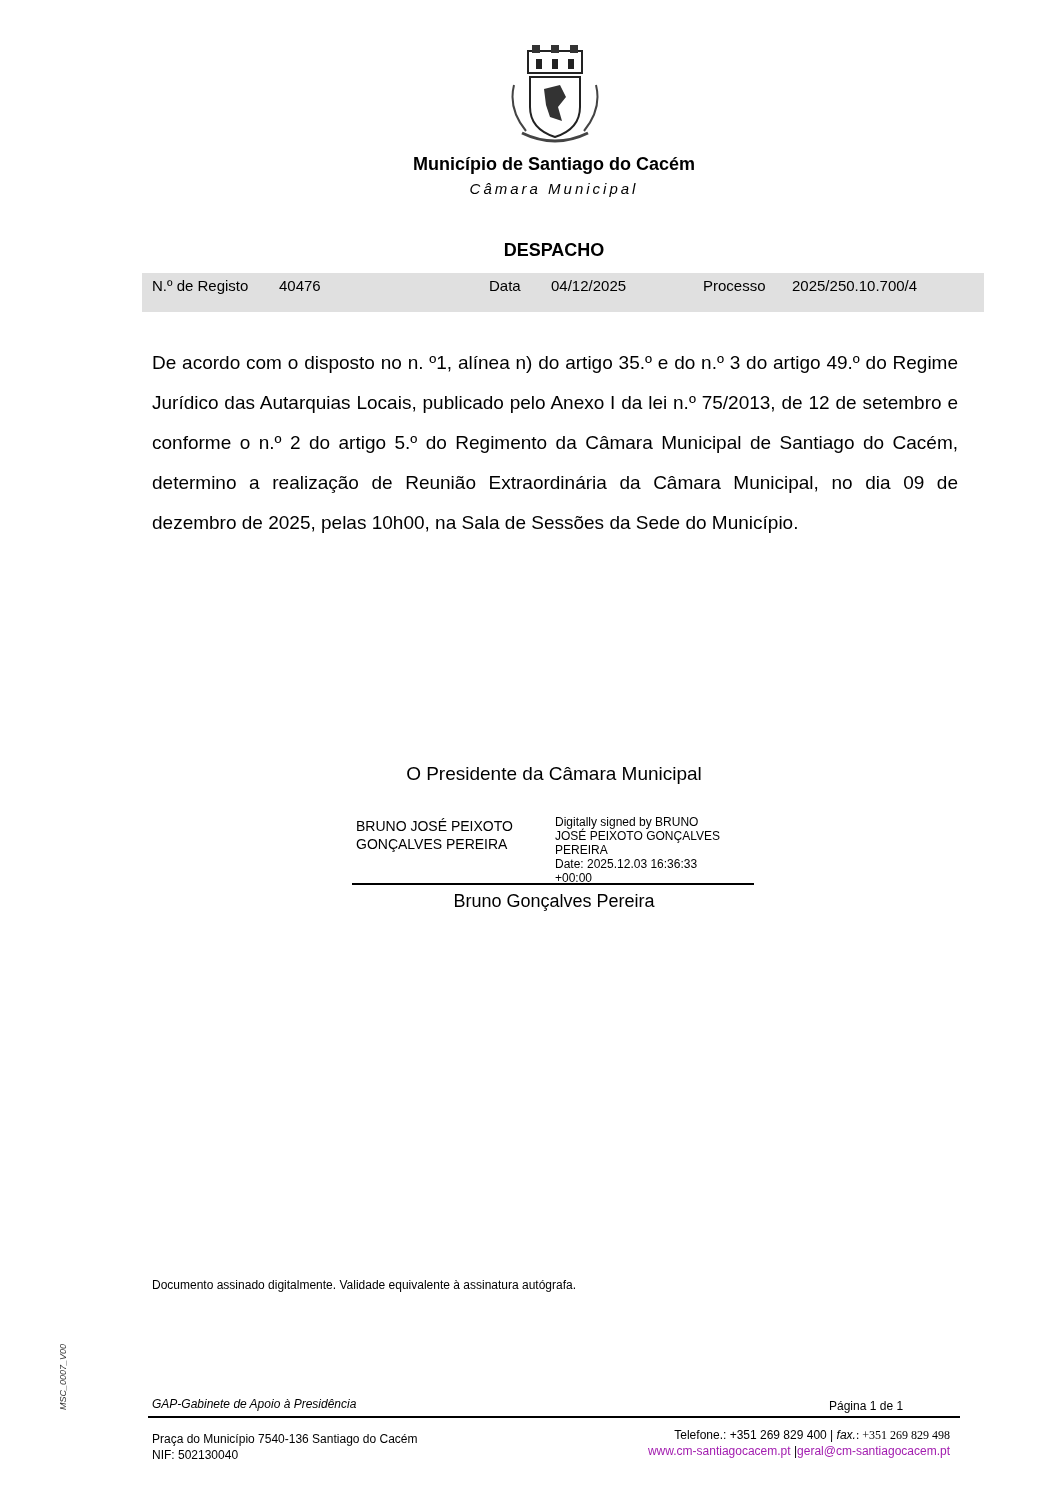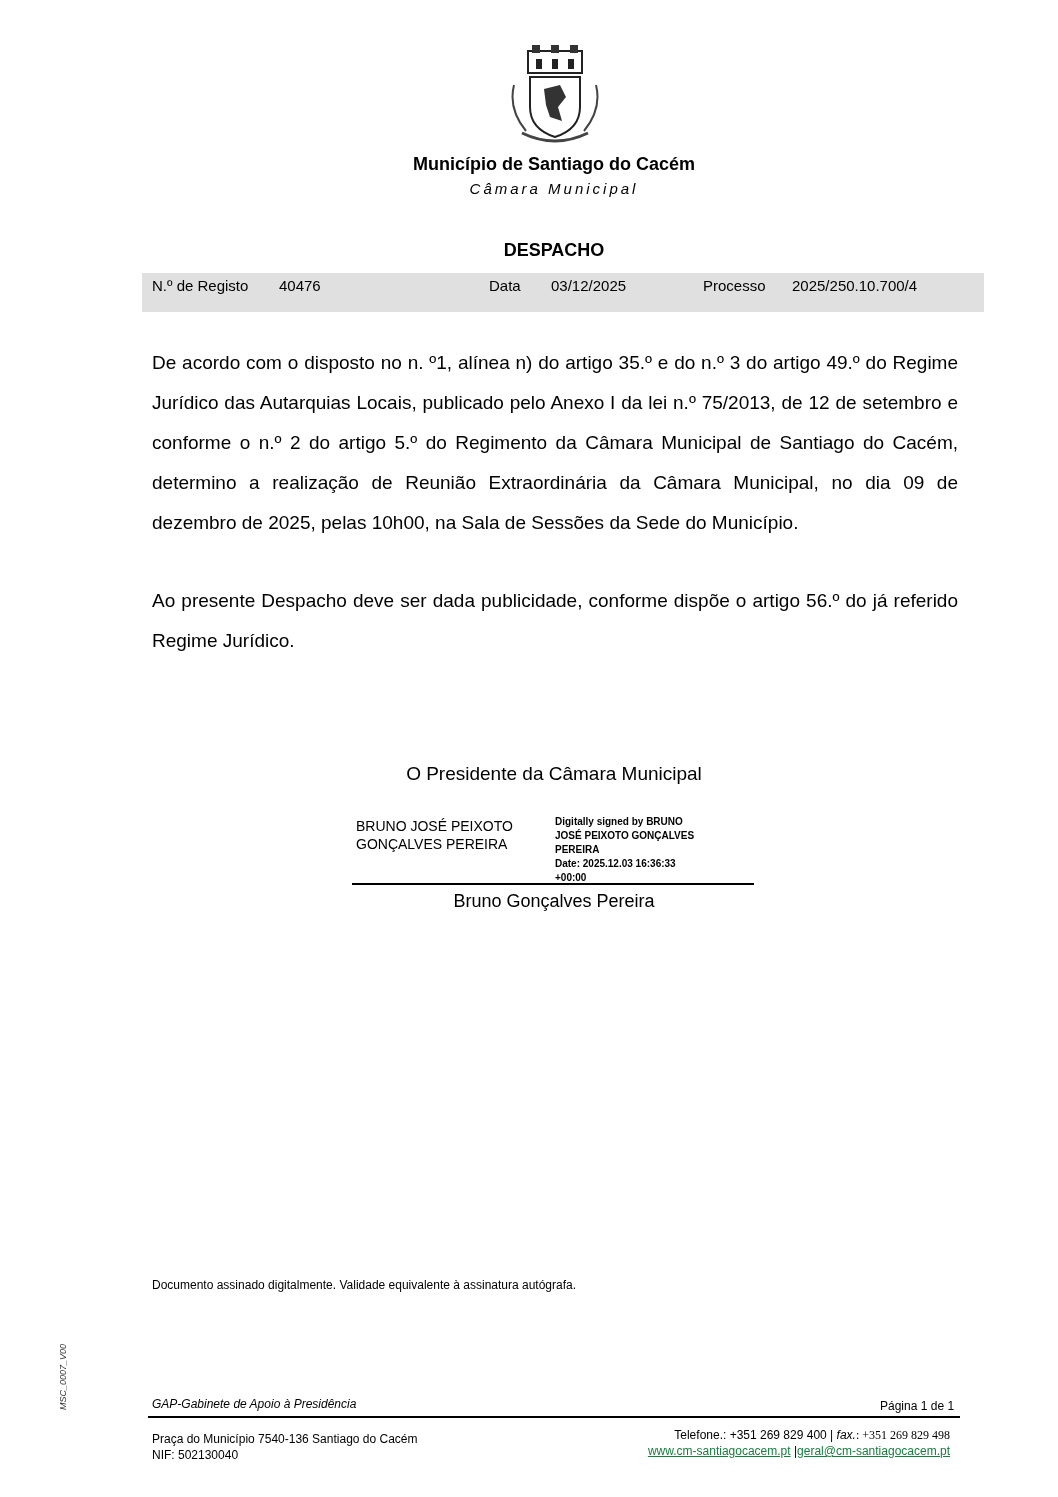--- a/index.html
+++ b/index.html
@@ -56,7 +56,7 @@
   <span style="left:10px">N.º de Registo</span>
   <span style="left:137px">40476</span>
   <span style="left:347px">Data</span>
-  <span style="left:409px">03/12/2025</span>
+  <span style="left:409px">04/12/2025</span>
   <span style="left:561px">Processo</span>
   <span style="left:650px">2025/250.10.700/4</span>
 </div>

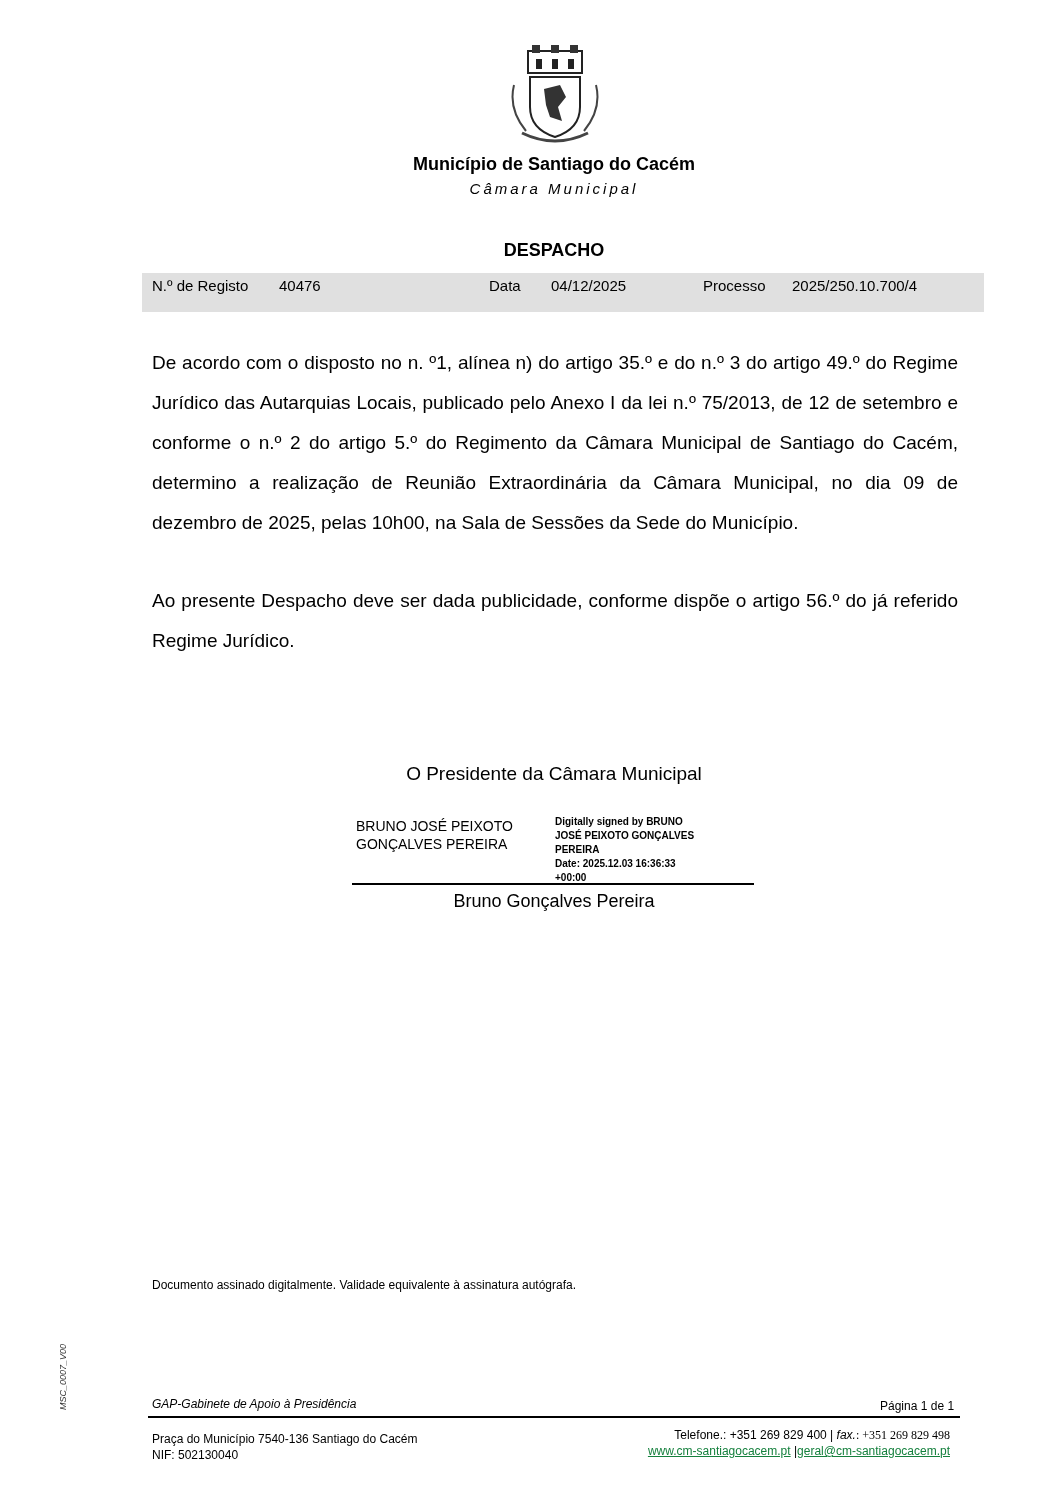--- a/index.html
+++ b/index.html
@@ -63,7 +63,6 @@
 
 <div class="abs body-text">
   <p>De acordo com o disposto no n. º1, alínea n) do artigo 35.º e do n.º 3 do artigo 49.º do Regime Jurídico das Autarquias Locais, publicado pelo Anexo I da lei n.º 75/2013, de 12 de setembro e conforme o n.º 2 do artigo 5.º do Regimento da Câmara Municipal de Santiago do Cacém, determino a realização de Reunião Extraordinária da Câmara Municipal, no dia 09 de dezembro de 2025, pelas 10h00, na Sala de Sessões da Sede do Município.</p>
-  <p>Ao presente Despacho deve ser dada publicidade, conforme dispõe o artigo 56.º do já referido Regime Jurídico.</p>
 </div>
 
 <div class="abs sign-title">O Presidente da Câmara Municipal</div>

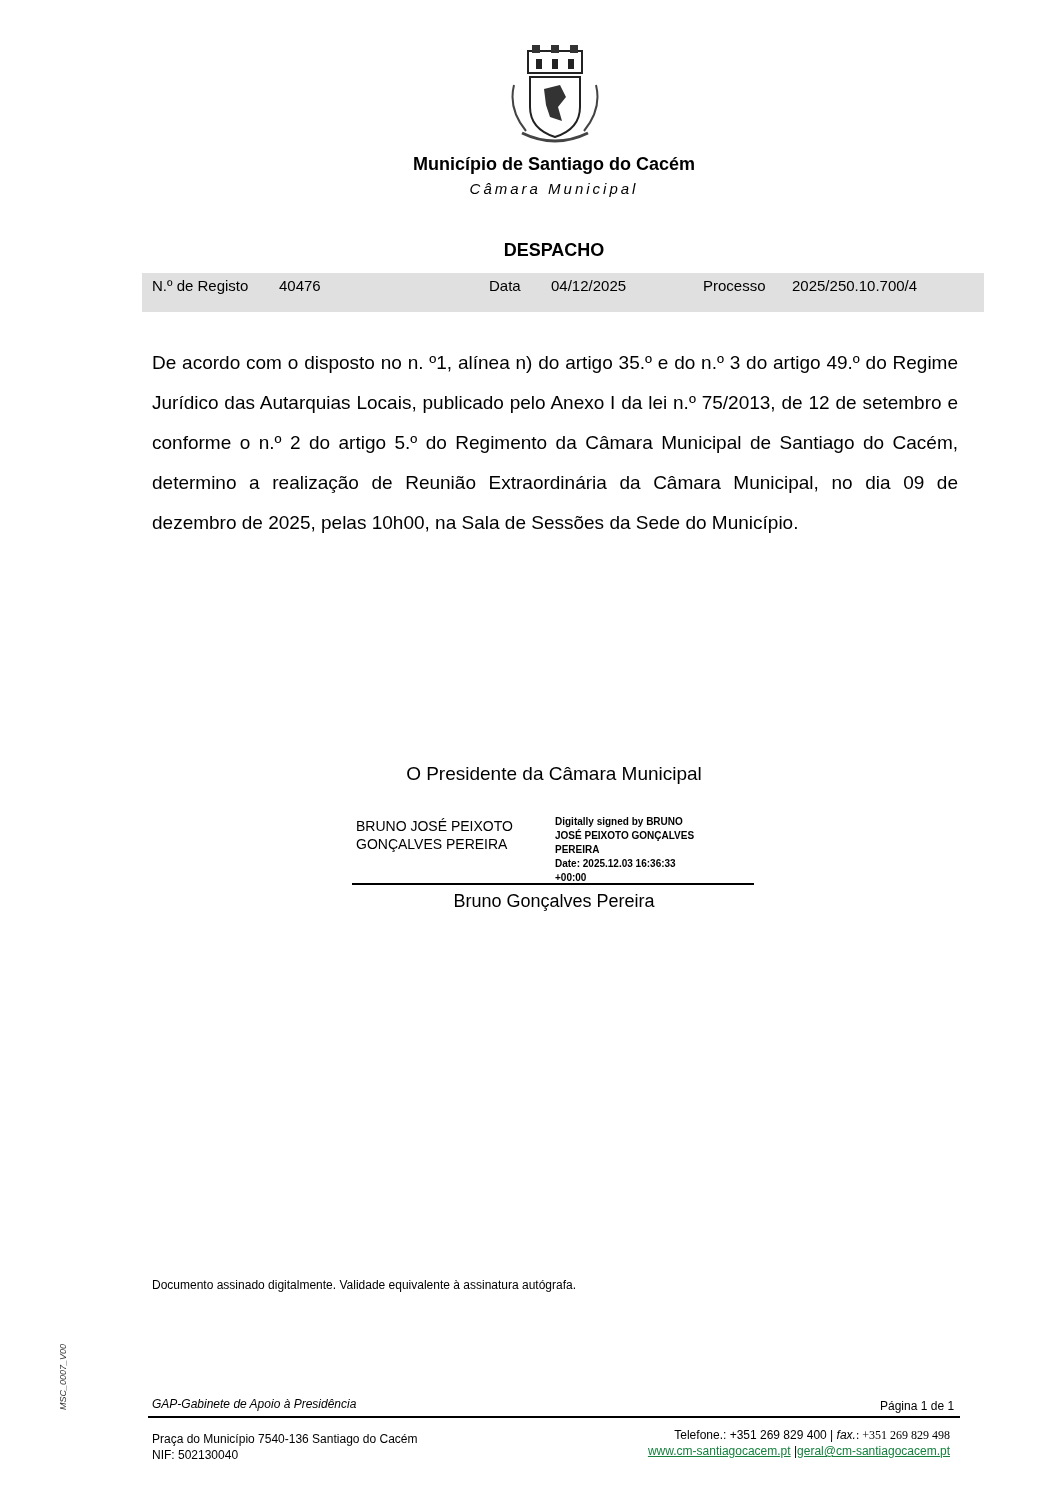--- a/index.html
+++ b/index.html
@@ -16,7 +16,7 @@
   .body-text p { margin:0 0 38px 0; }
   .sign-title { left:0; width:1108px; top:763px; text-align:center; font-size:19px; }
   .sig-name { left:356px; top:817px; font-size:14px; line-height:18px; }
-  .sig-details { left:555px; top:815px; font-size:10px; line-height:14px; width:210px;font-weight:bold; }
+  .sig-details { left:555px; top:815px; font-size:12px; line-height:14px; width:210px; }
   .sig-line { left:352px; top:883px; width:402px; height:2px; background:#000; }
   .signer { left:0; width:1108px; top:891px; text-align:center; font-size:18px; }
   .note { left:152px; top:1278px; font-size:12px; }

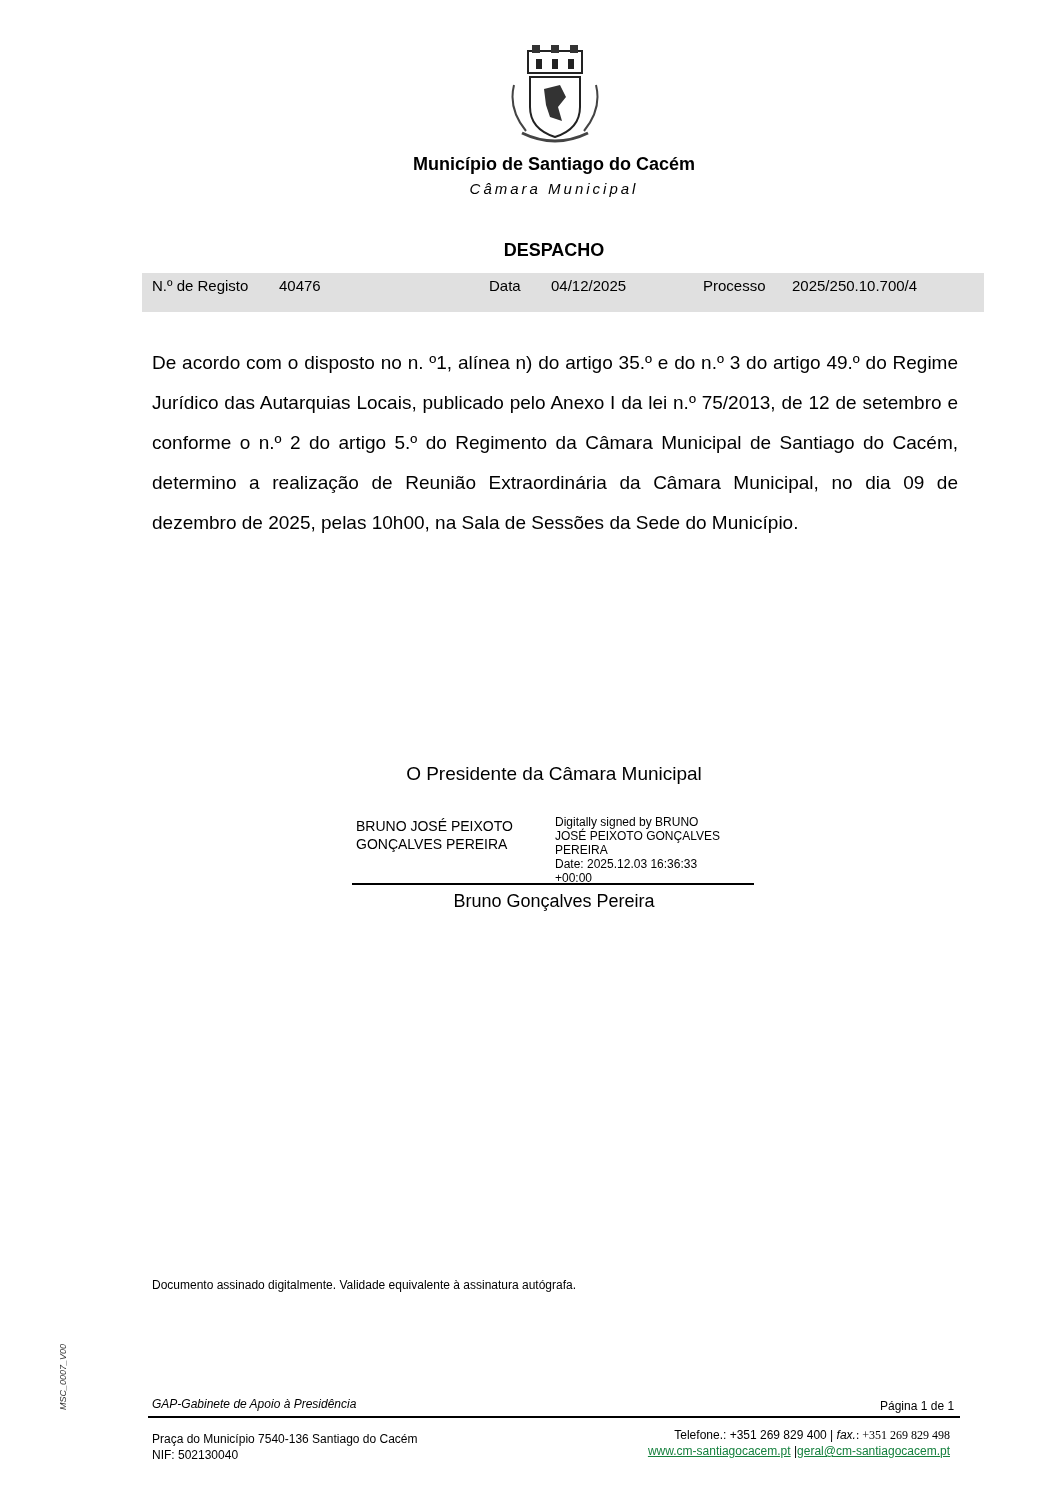--- a/index.html
+++ b/index.html
@@ -22,7 +22,7 @@
   .note { left:152px; top:1278px; font-size:12px; }
   .side-code { left:58px; top:1410px; font-size:9px; font-style:italic; transform:rotate(-90deg); transform-origin:left top; color:#333; }
   .dept { left:152px; top:1381px; font-size:12px; font-style:italic;margin-top:16px; }
-  .page-num { left:880px; top:1399px; font-size:12px; }
+  .page-num { left:829px; top:1399px; font-size:12px; }
   .footer-line { left:148px; top:1416px; width:812px; height:2px; background:#000; }
   .addr { left:152px; top:1431px; font-size:12px; line-height:16px; }
   .contact { left:600px; top:1427px; width:350px; text-align:right; font-size:12px; line-height:16px; }

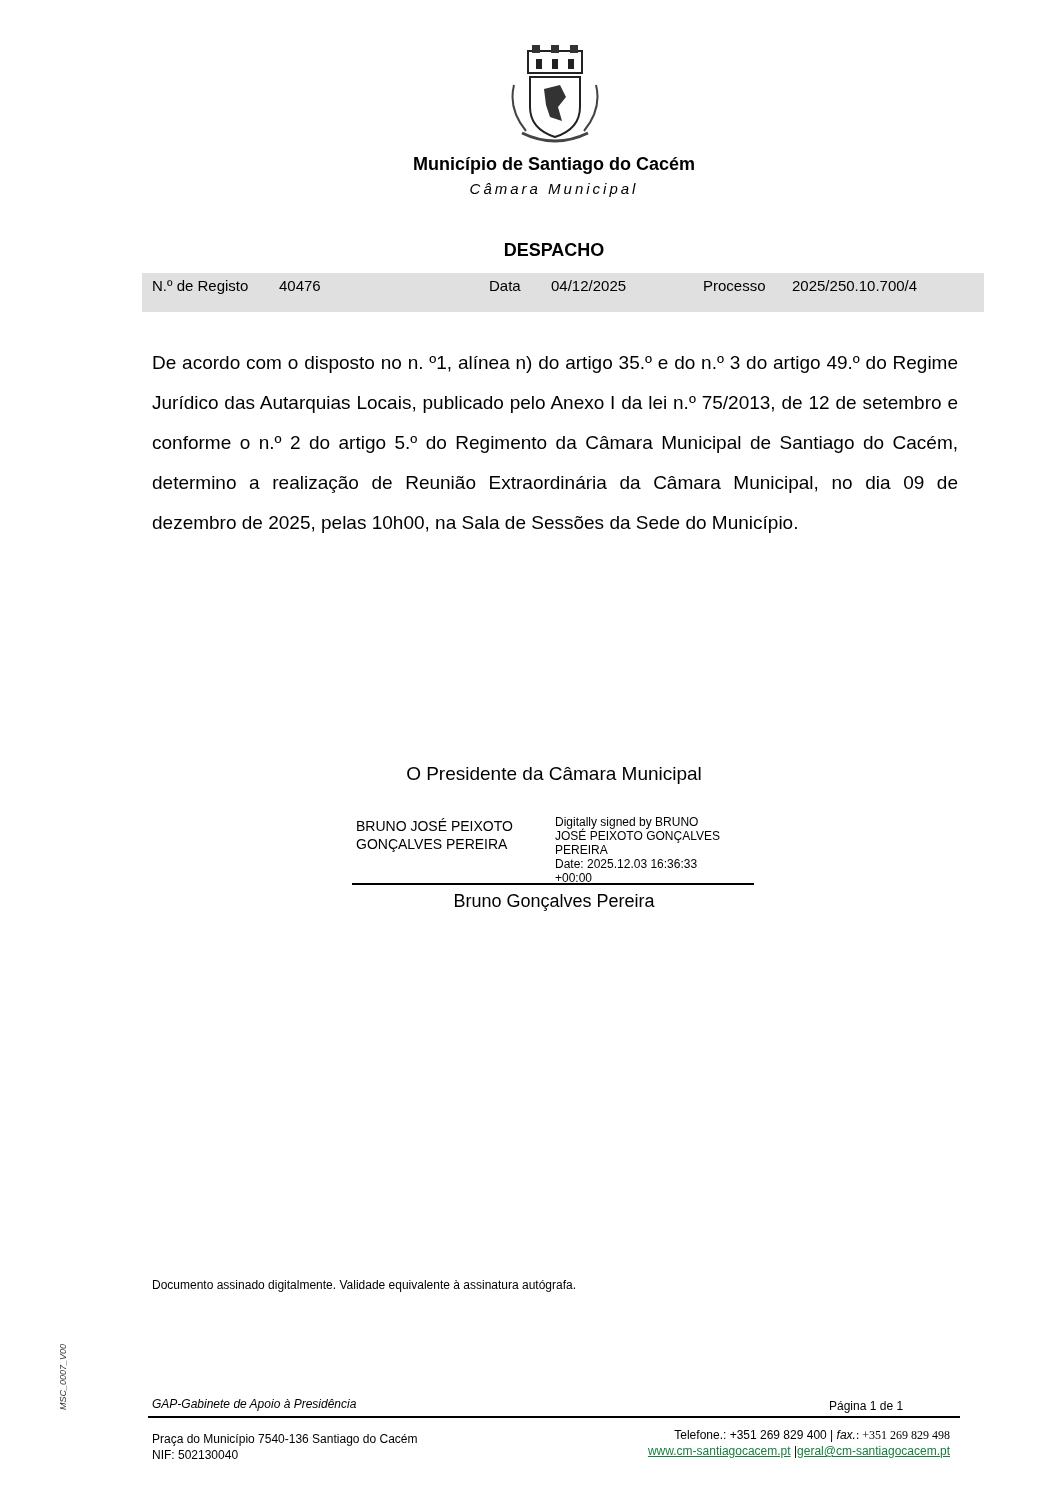--- a/index.html
+++ b/index.html
@@ -26,7 +26,7 @@
   .footer-line { left:148px; top:1416px; width:812px; height:2px; background:#000; }
   .addr { left:152px; top:1431px; font-size:12px; line-height:16px; }
   .contact { left:600px; top:1427px; width:350px; text-align:right; font-size:12px; line-height:16px; }
-  .contact a { color:#15803d; text-decoration:underline; }
+  .contact a { color:#a21caf; }
   .fax { font-family:"Liberation Serif", serif; }
 </style>
 </head>

